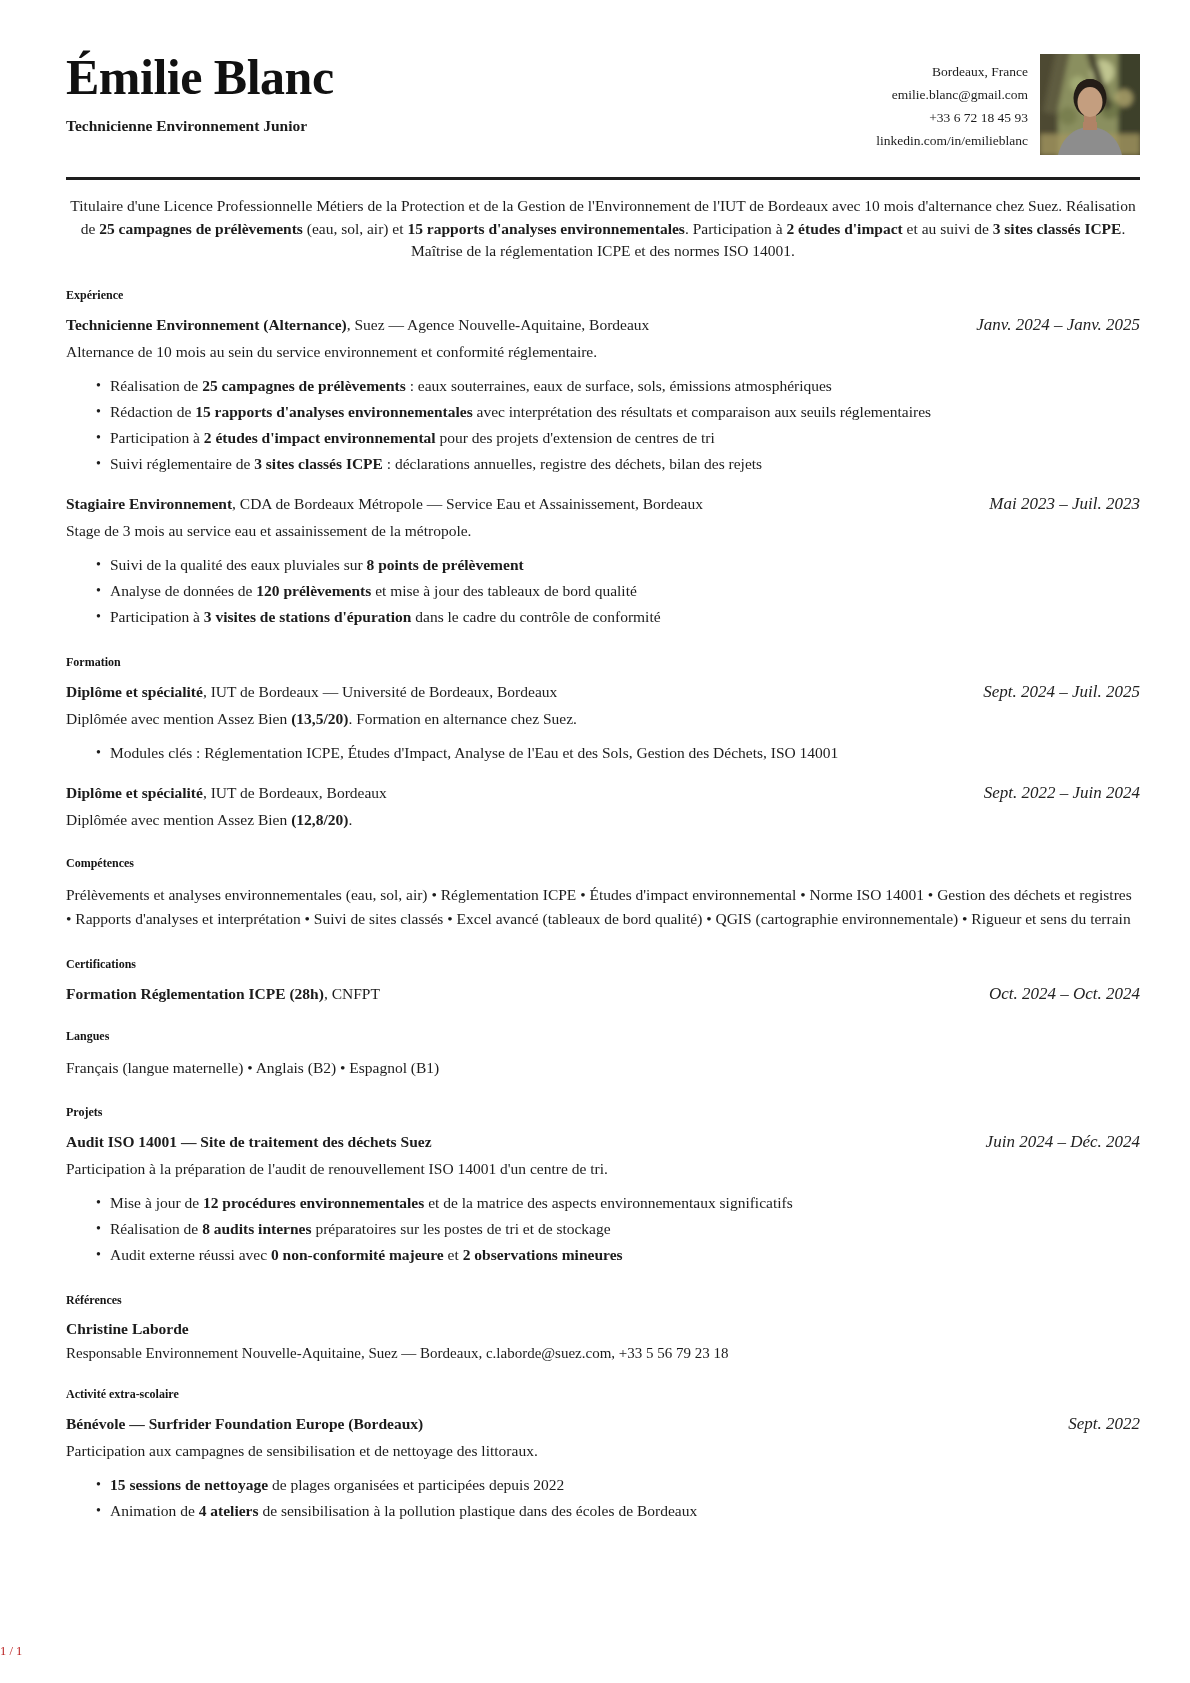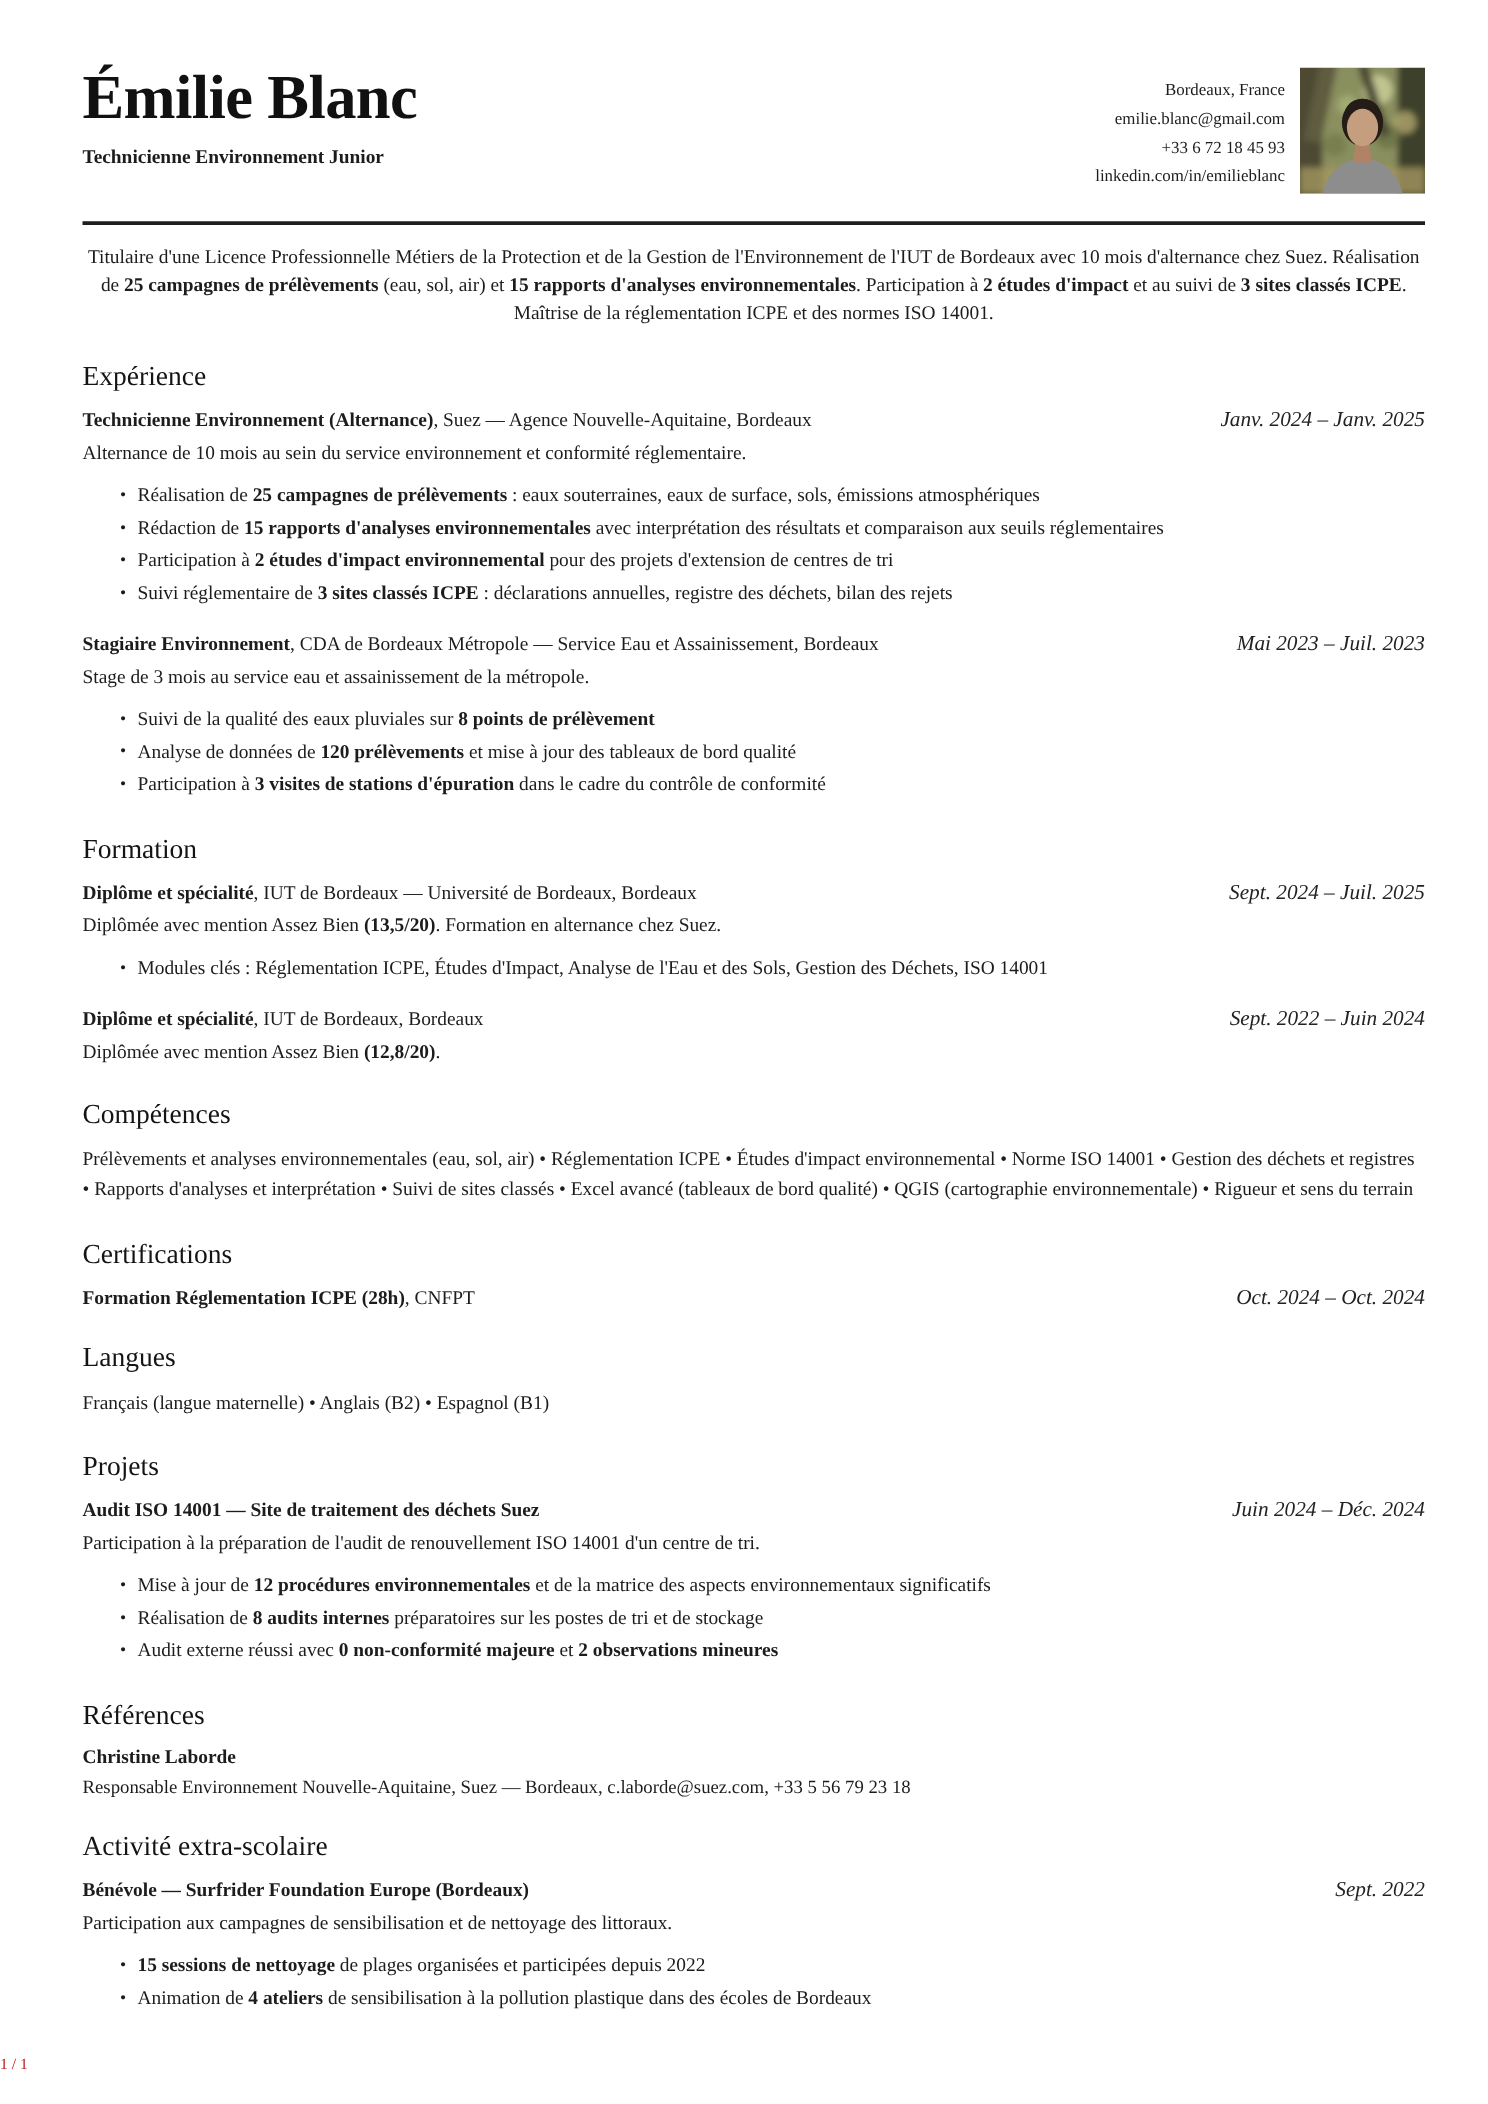--- a/index.html
+++ b/index.html
@@ -55,8 +55,8 @@
     text-align: center;
   }
   h2.sec {
-    font-size: 22px;
-    font-weight: 400;
+    font-size: 12px;
+    font-weight: 700;
     margin: 25px 0 12px 0;
     color: #141414;
   }

